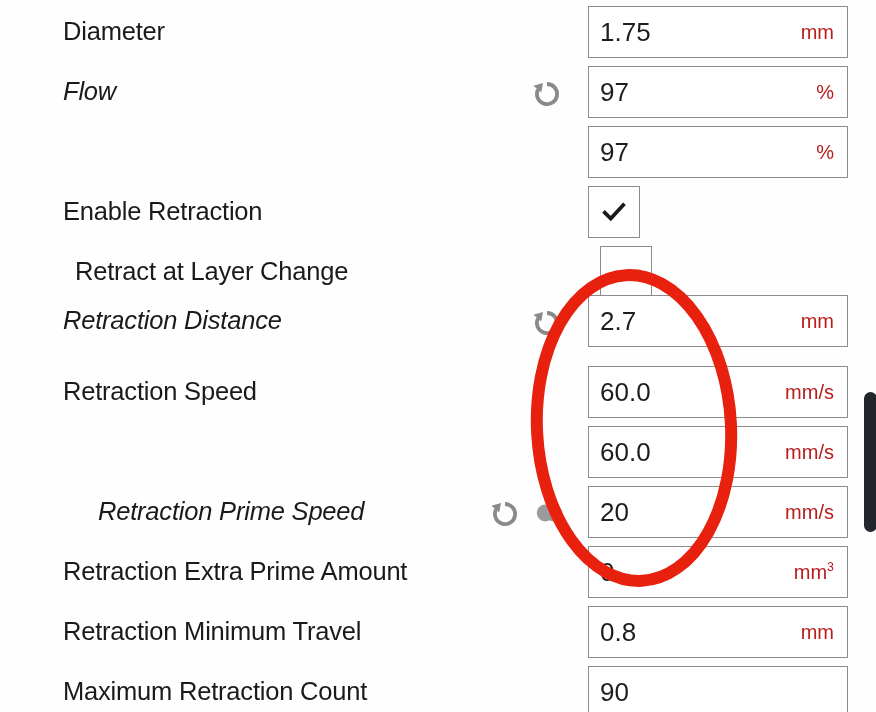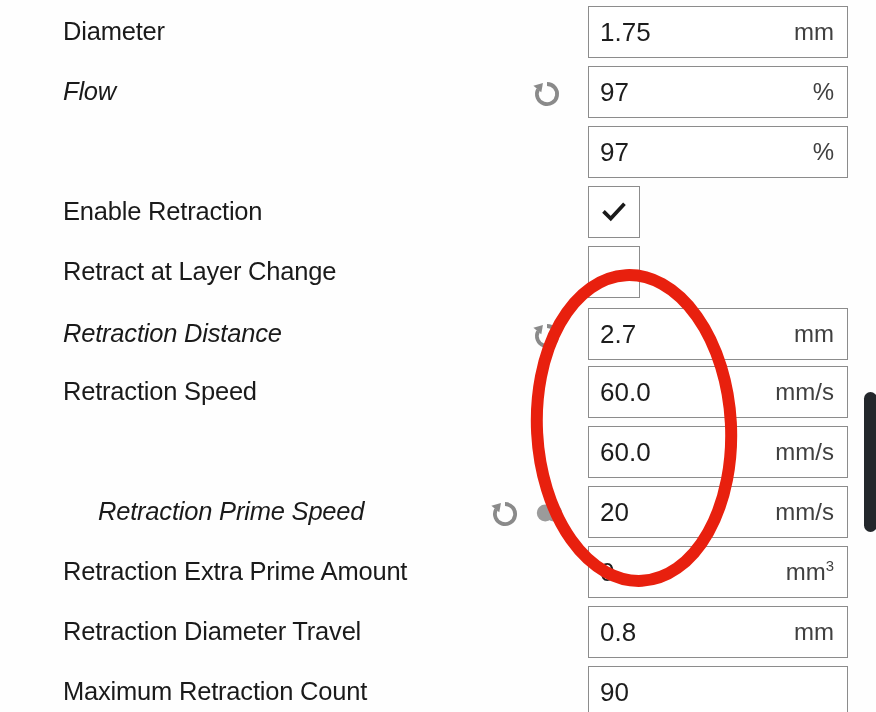--- a/index.html
+++ b/index.html
@@ -87,8 +87,8 @@
     line-height: 1;
   }
   .field .unit {
-    font-size: 24px;
-    color: #404040;
+    font-size: 20px;
+    color: #b91c1c;
     line-height: 1;
   }
   .field .unit sup {

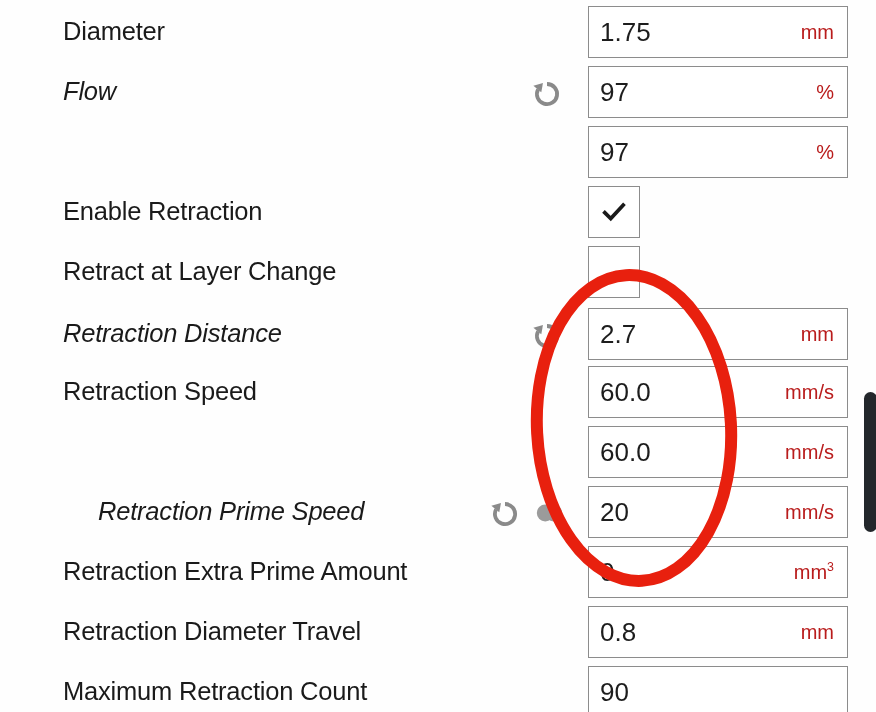--- a/index.html
+++ b/index.html
@@ -175,7 +175,7 @@
             </svg></span>
         </div>
       </div>
-      <div class="row" style="top: 242px;">
+      <div class="row" style="top: 242px; margin-left: 12px;">
         <div class="label">Retract at Layer Change</div>
         <div class="checkbox" style="top: 4px;"></div>
       </div>

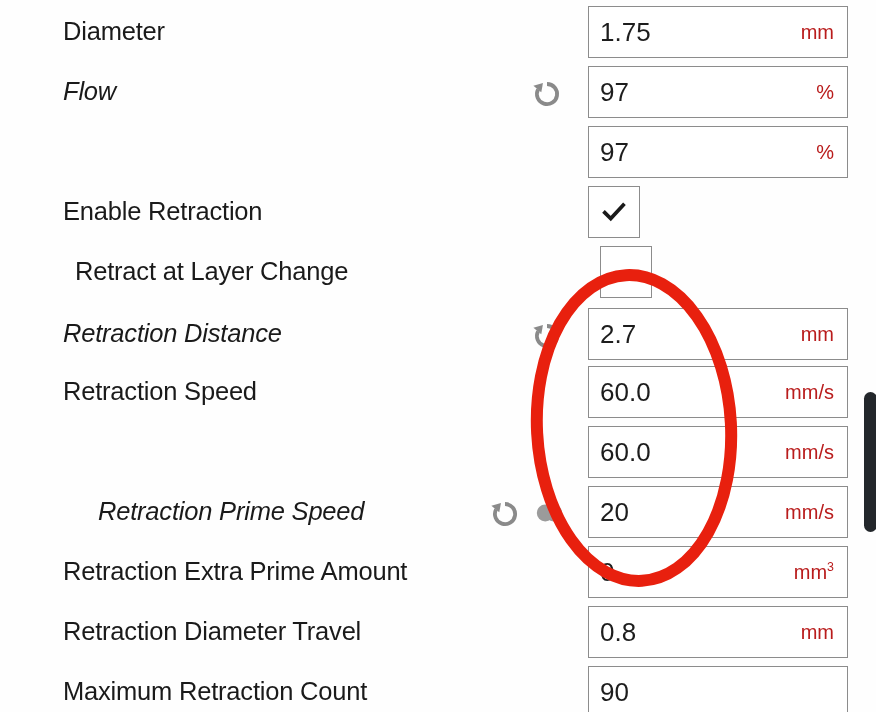--- a/index.html
+++ b/index.html
@@ -179,7 +179,7 @@
         <div class="label">Retract at Layer Change</div>
         <div class="checkbox" style="top: 4px;"></div>
       </div>
-      <div class="row" style="top: 304px; padding-left: 24px;">
+      <div class="row" style="top: 291px; padding-left: 24px;">
         <div class="label modified">Retraction Distance</div>
         <div class="icons">
           <span class="revert-icon slot-a"><svg viewBox="0 0 32 32" width="34" height="34" xmlns="http://www.w3.org/2000/svg">

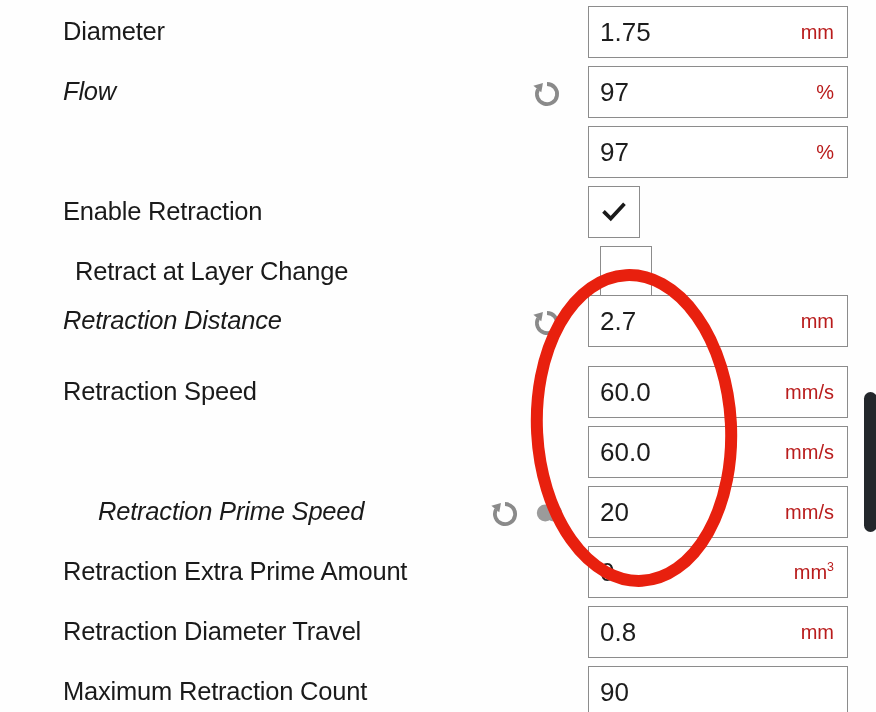--- a/index.html
+++ b/index.html
@@ -230,7 +230,7 @@
         </div>
       </div>
       <div class="row" style="top: 602px;">
-        <div class="label">Retraction Diameter Travel</div>
+        <div class="label">Retraction Minimum Travel</div>
         <div class="field" style="top: 4px;">
           <span class="value">0.8</span>
           <span class="unit">mm</span>

